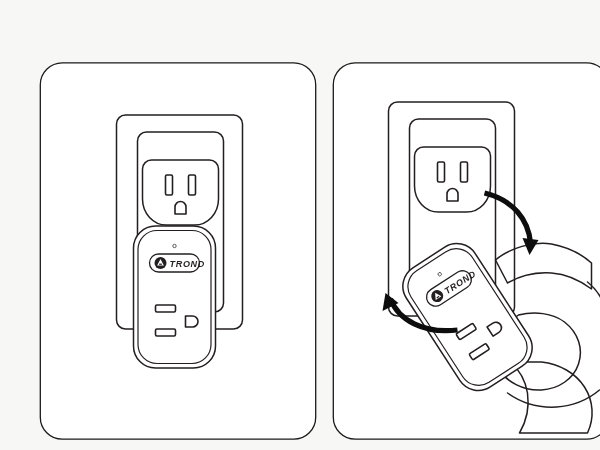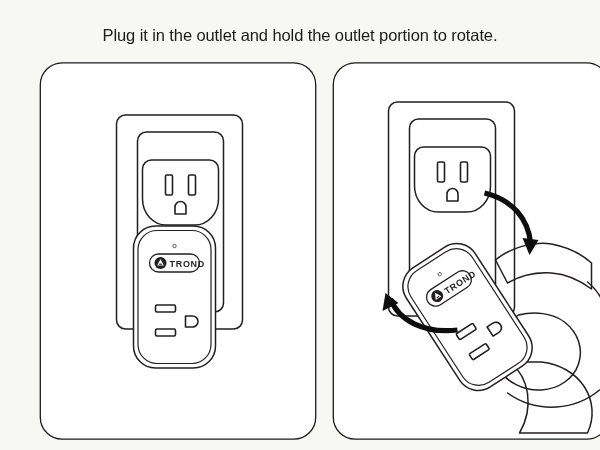--- a/index.html
+++ b/index.html
@@ -120,7 +120,6 @@
 
 <div id="instruction-root">
 
-  <div id="instruction-title">Plug it in the outlet and hold the outlet portion to rotate.</div>
 
   <div class="panel" id="panel-left">
     <svg viewBox="0 0 277 378" xmlns="http://www.w3.org/2000/svg">

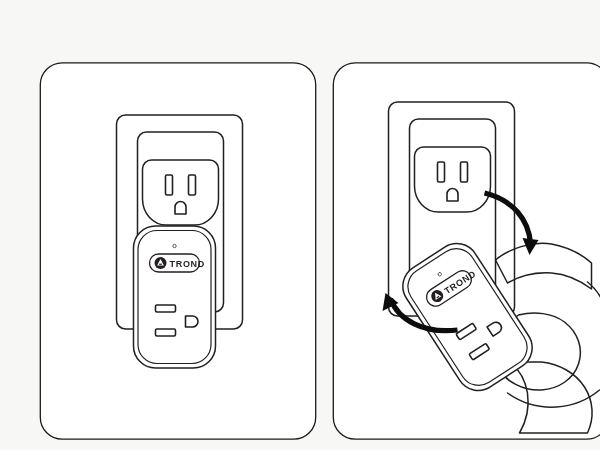--- a/index.html
+++ b/index.html
@@ -39,6 +39,7 @@
     top: 62px;
     width: 320px;
     height: 378px;
+    font-style: italic;
   }
   #panel-left { left: 18px; }
   #panel-right { left: 311px; }

